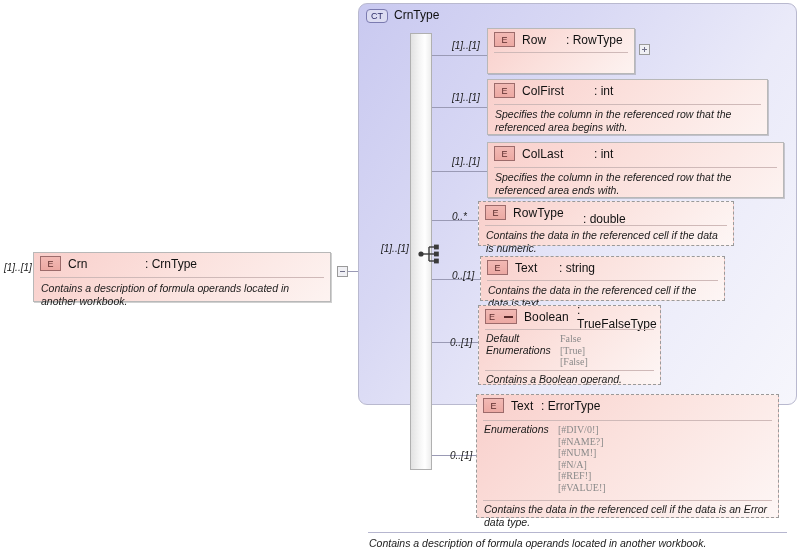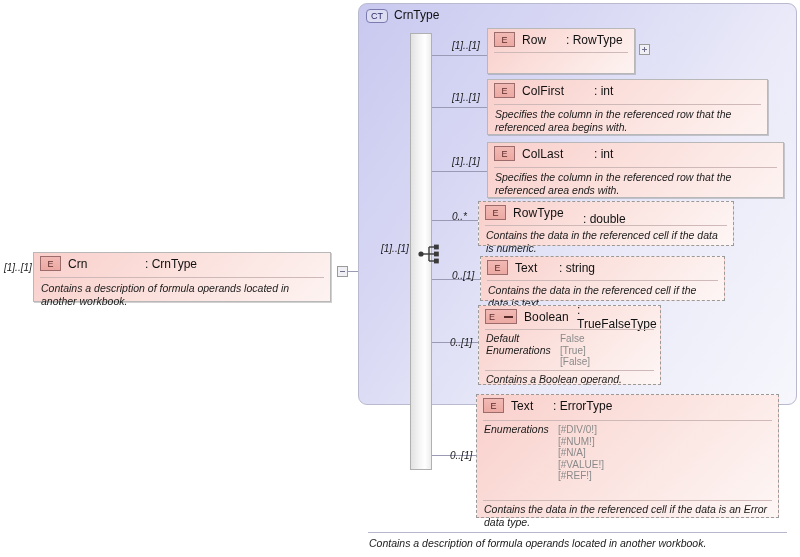--- a/index.html
+++ b/index.html
@@ -115,7 +115,7 @@
     flex: none;
     font-size: 10.5px;
   }
-  .facet-vals { color: #8a8a8a; }
+  .facet-vals { color: #8a8a8a; font-family: Liberation Serif, serif; }
 
   
   .card-label {

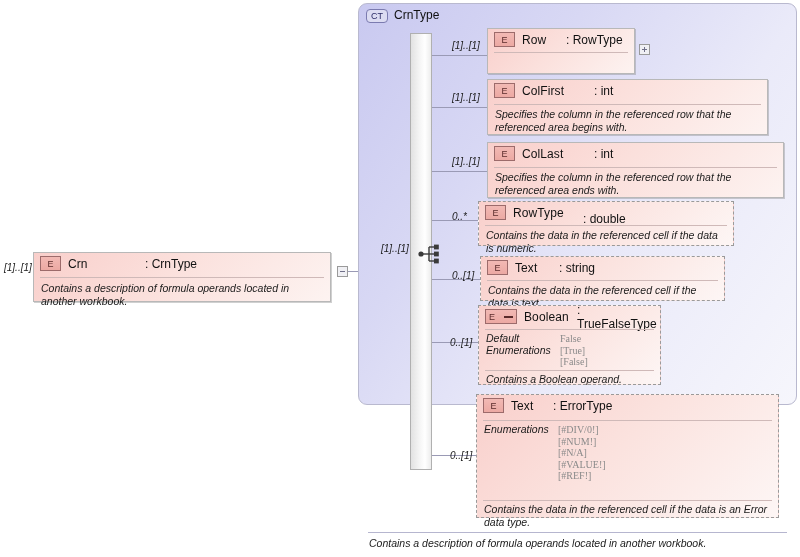--- a/index.html
+++ b/index.html
@@ -372,7 +372,7 @@
   <div class="card-head">
     <span class="elem-icon">E</span>
     <span class="elem-name">Text</span>
-    <span class="elem-type" style="left:76px;">: ErrorType</span>
+    <span class="elem-type" style="left:64px;">: ErrorType</span>
   </div>
   <div class="rule" style="top:25px;"></div>
 

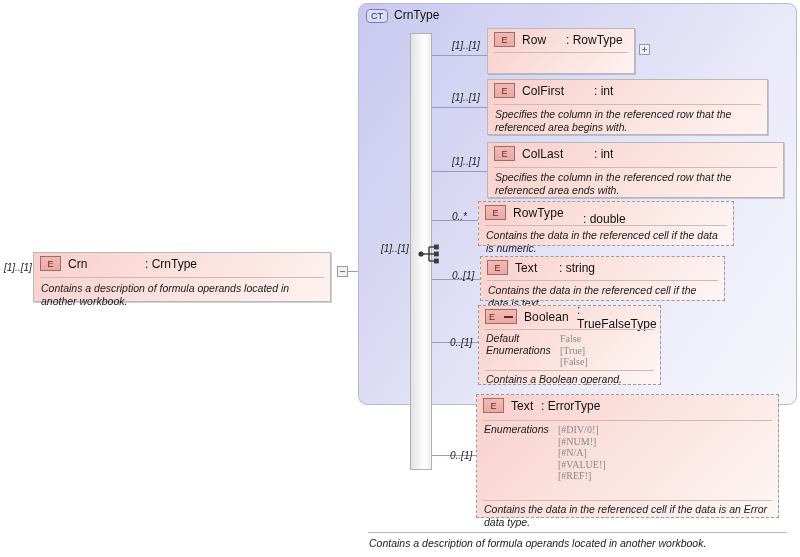--- a/index.html
+++ b/index.html
@@ -383,6 +383,10 @@
     </div>
     <div class="facet-row">
       <span class="facet-key"></span>
+      <span class="facet-vals">[#NAME?]</span>
+    </div>
+    <div class="facet-row">
+      <span class="facet-key"></span>
       <span class="facet-vals">[#NUM!]</span>
     </div>
     <div class="facet-row">

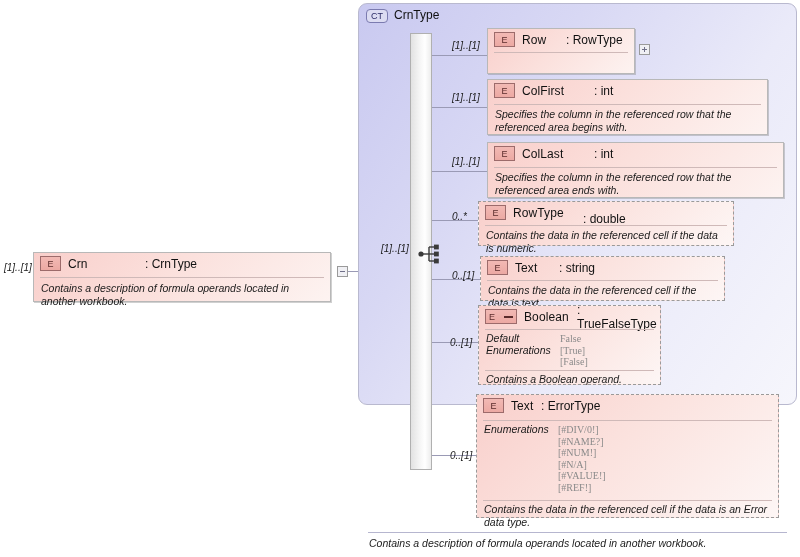--- a/index.html
+++ b/index.html
@@ -395,11 +395,11 @@
     </div>
     <div class="facet-row">
       <span class="facet-key"></span>
+      <span class="facet-vals">[#REF!]</span>
+    </div>
+    <div class="facet-row">
+      <span class="facet-key"></span>
       <span class="facet-vals">[#VALUE!]</span>
-    </div>
-    <div class="facet-row">
-      <span class="facet-key"></span>
-      <span class="facet-vals">[#REF!]</span>
     </div>
   </div>
 

